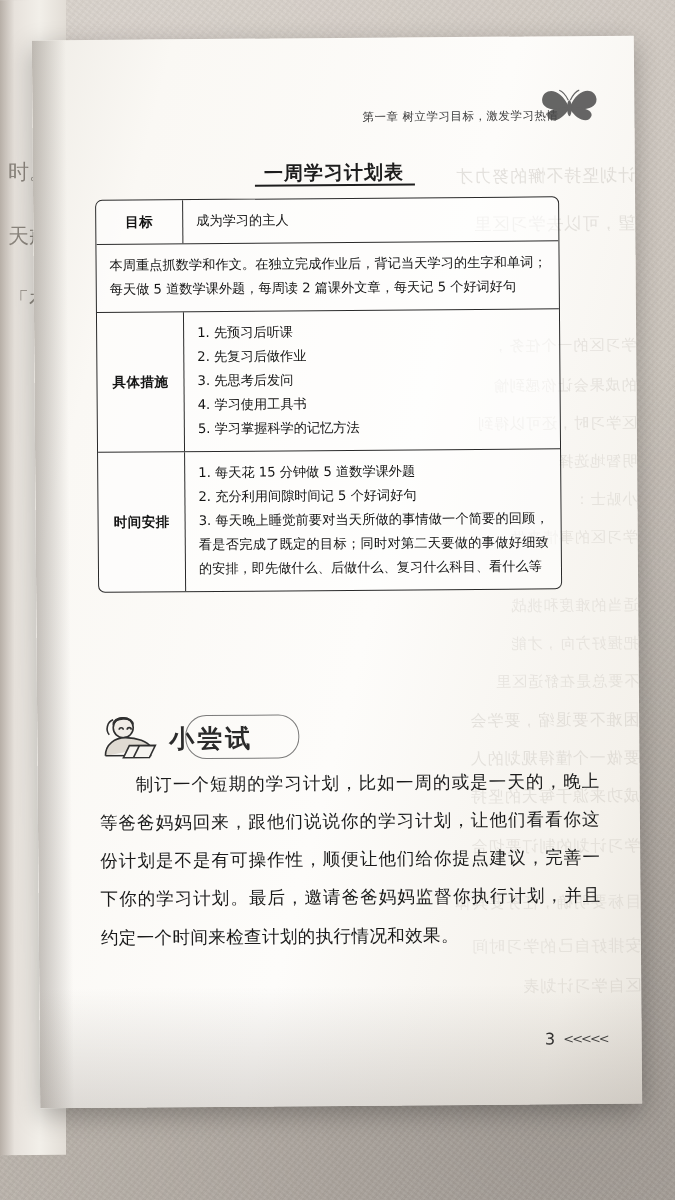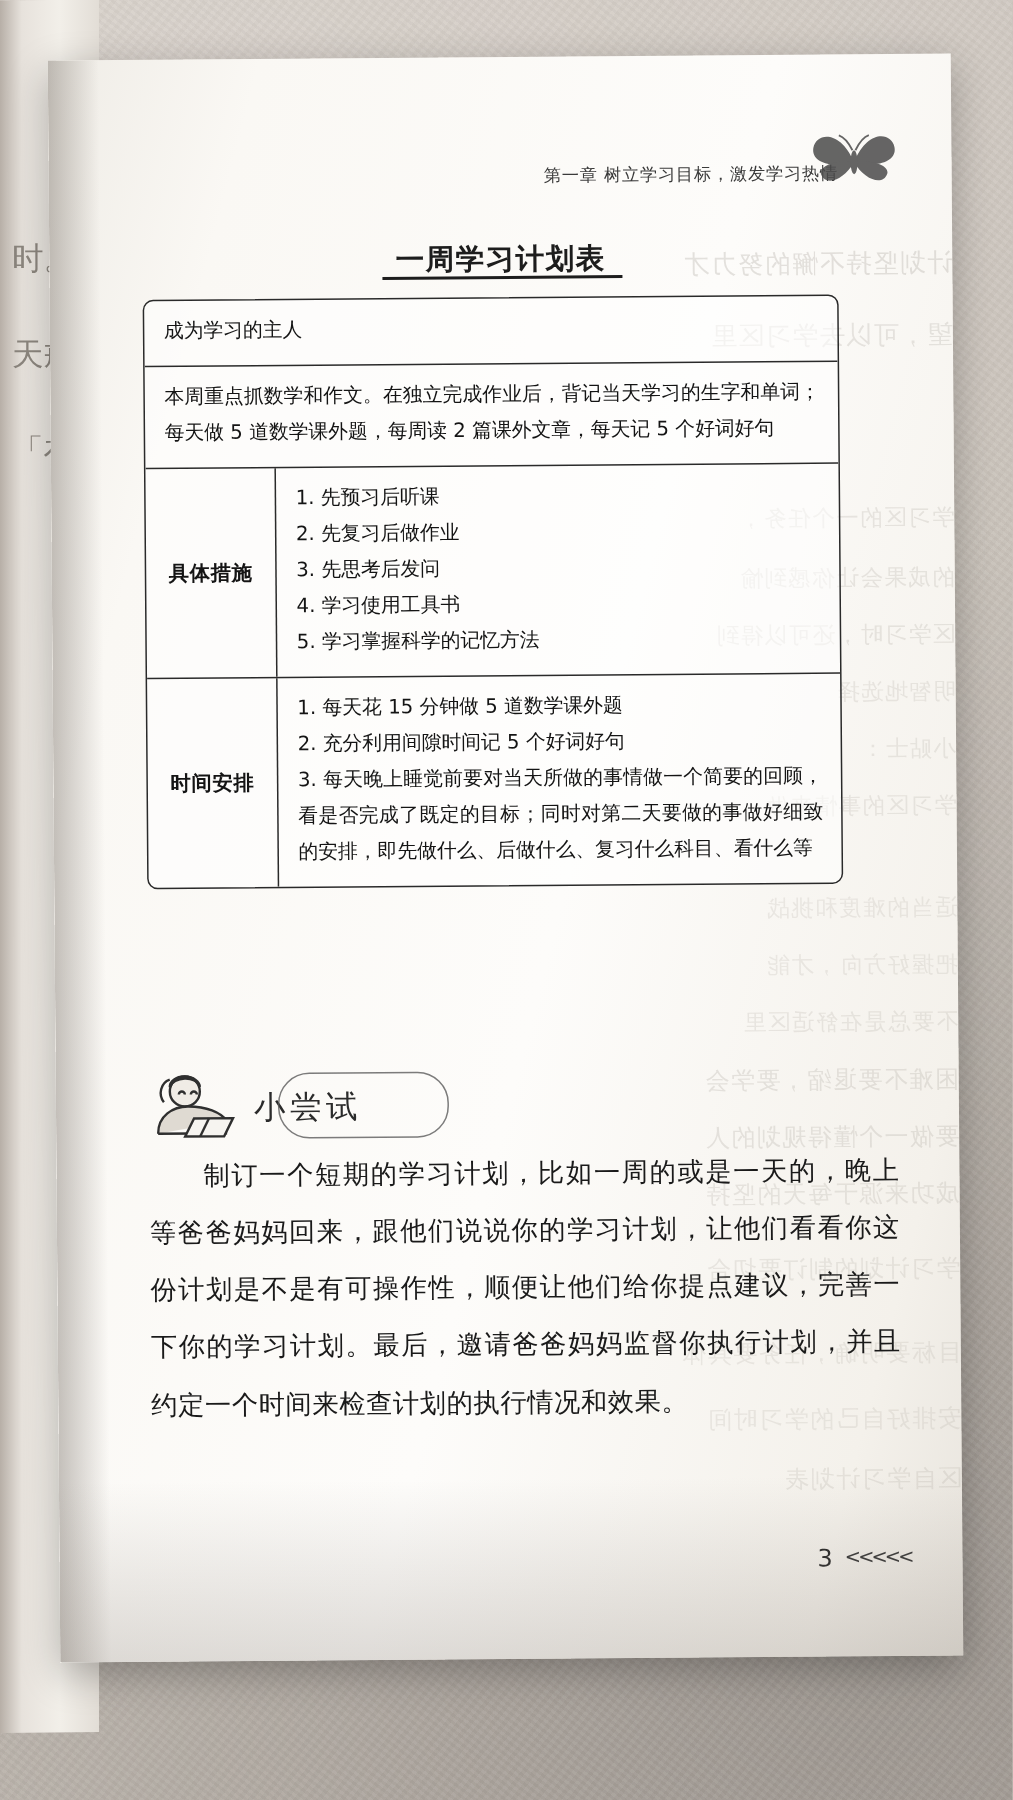--- a/index.html
+++ b/index.html
@@ -312,6 +312,7 @@
   <div class="tbl">
 
     <div class="row">
+      <div class="cell-label">目标</div>
       <div class="cell-body">成为学习的主人</div>
     </div>
 

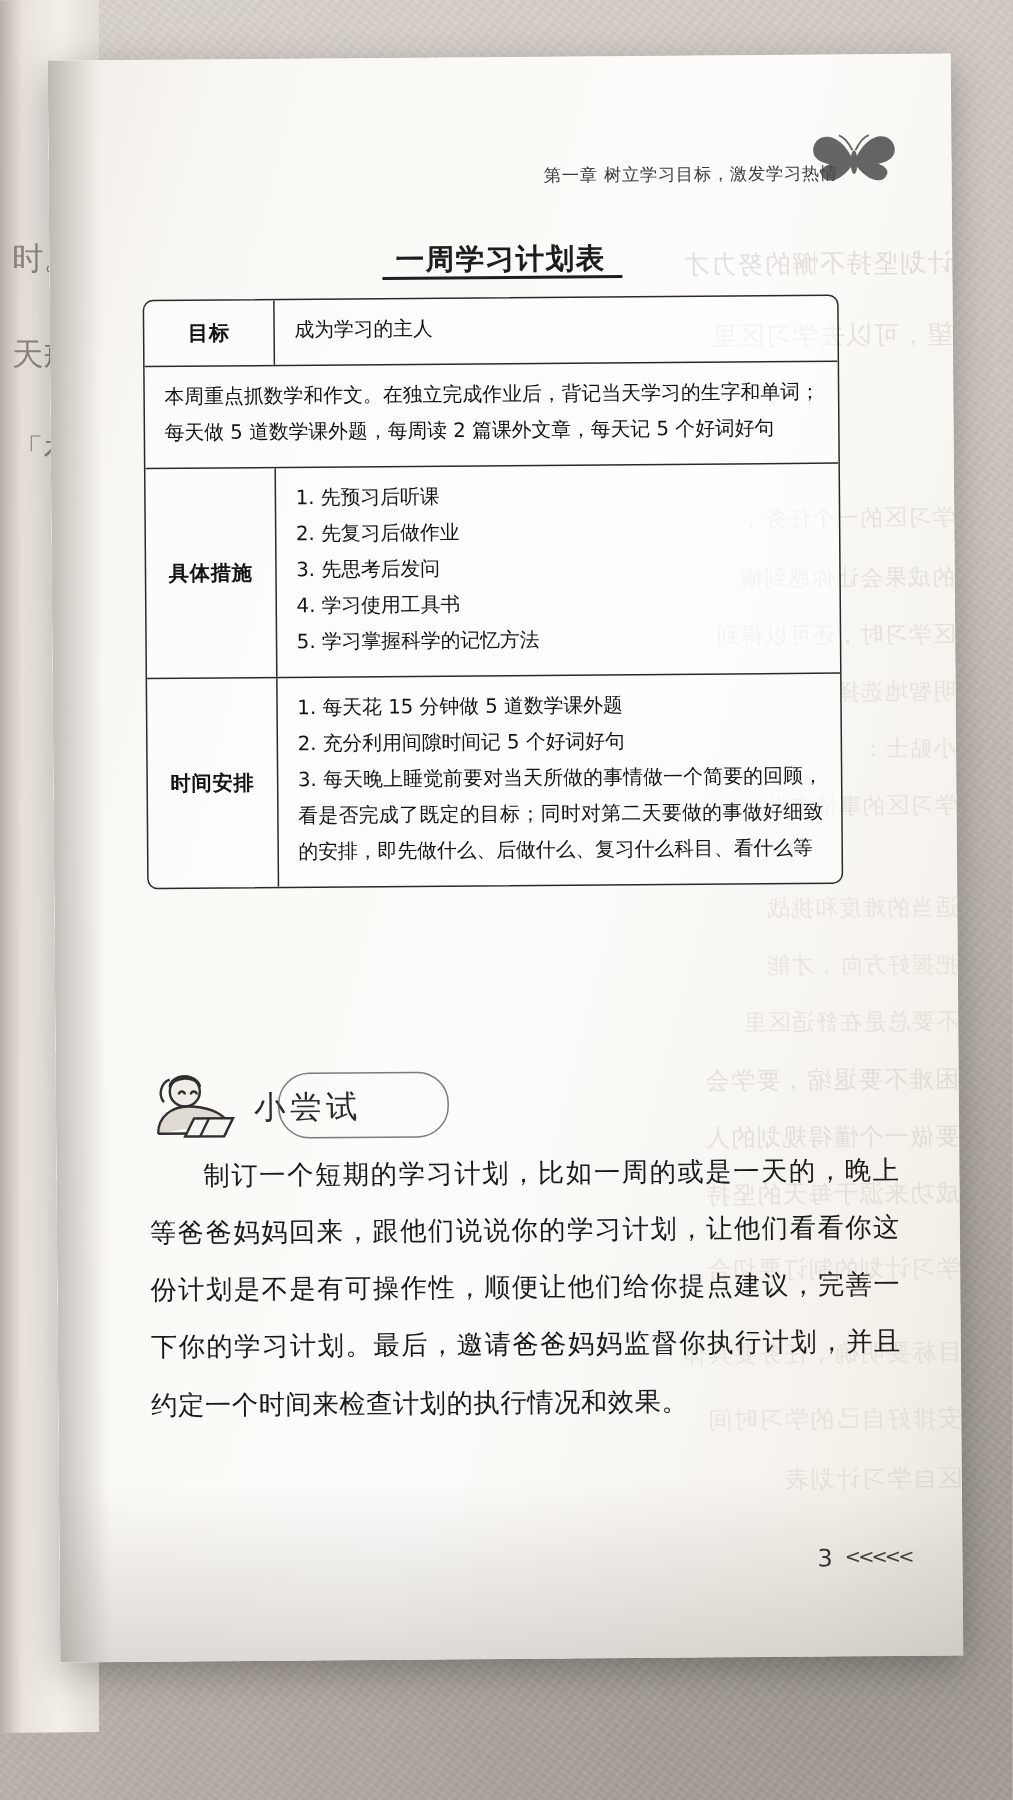--- a/index.html
+++ b/index.html
@@ -195,8 +195,8 @@
   .try-icon { width: 62px; height: 50px; }
   .try-label {
     font-family: "DejaVu Sans", sans-serif;
-    font-size: 21px;
-    font-weight: normal;
+    font-size: 25px;
+    font-weight: bold;
     color: #2b2b2b;
     letter-spacing: 3px;
     position: relative;

